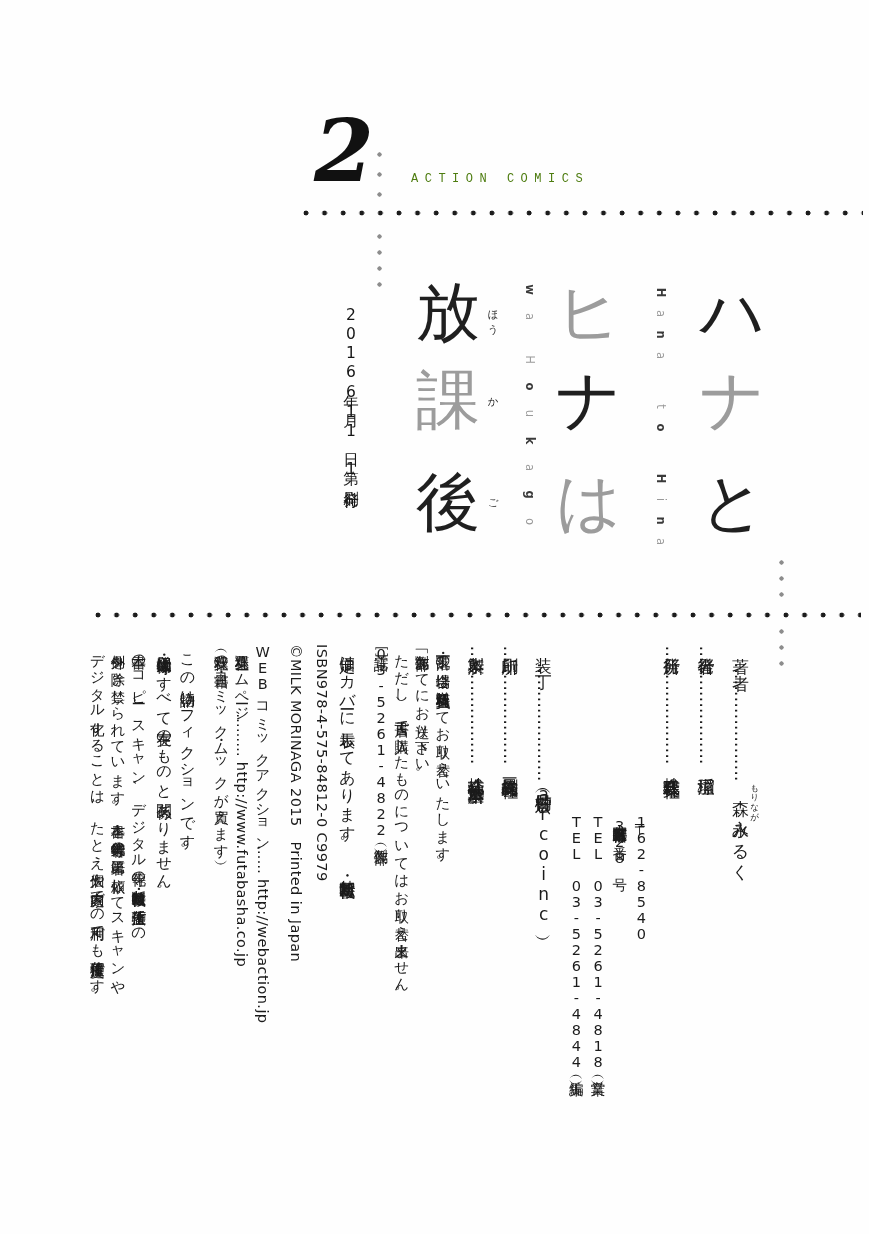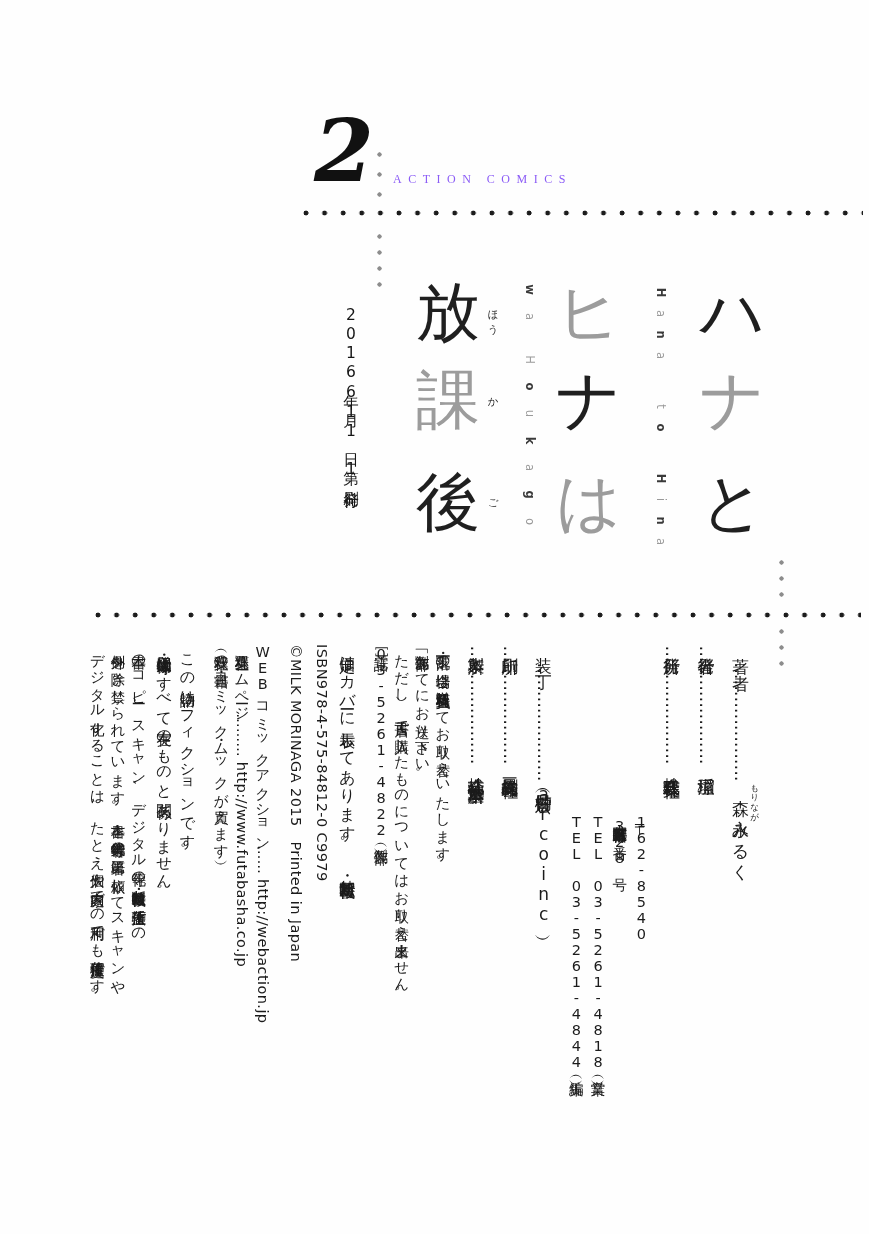--- a/index.html
+++ b/index.html
@@ -8,8 +8,8 @@
   
   #volume-number{position:absolute;left:314px;top:108px;font-family:"DejaVu Serif",serif;
         font-style:italic;font-weight:bold;font-size:86px;line-height:1;color:#111;}
-  #series-label{position:absolute;left:393px;top:172px;font-size:12px;letter-spacing:6.5px;
-        color:#8b5cf6;font-family:Liberation Serif, serif;}
+  #series-label{position:absolute;left:411px;top:172px;font-size:12px;letter-spacing:6.5px;
+        color:#4d7c0f;font-family:Liberation Mono, monospace;}
   .dotline-h{position:absolute;height:6px;background-image:radial-gradient(circle at 3px 3px,#1c1c1c 2.2px,transparent 2.7px);
         background-size:18.6px 6px;background-repeat:repeat-x;}
   #hline1{left:303px;top:210px;width:560px;}

